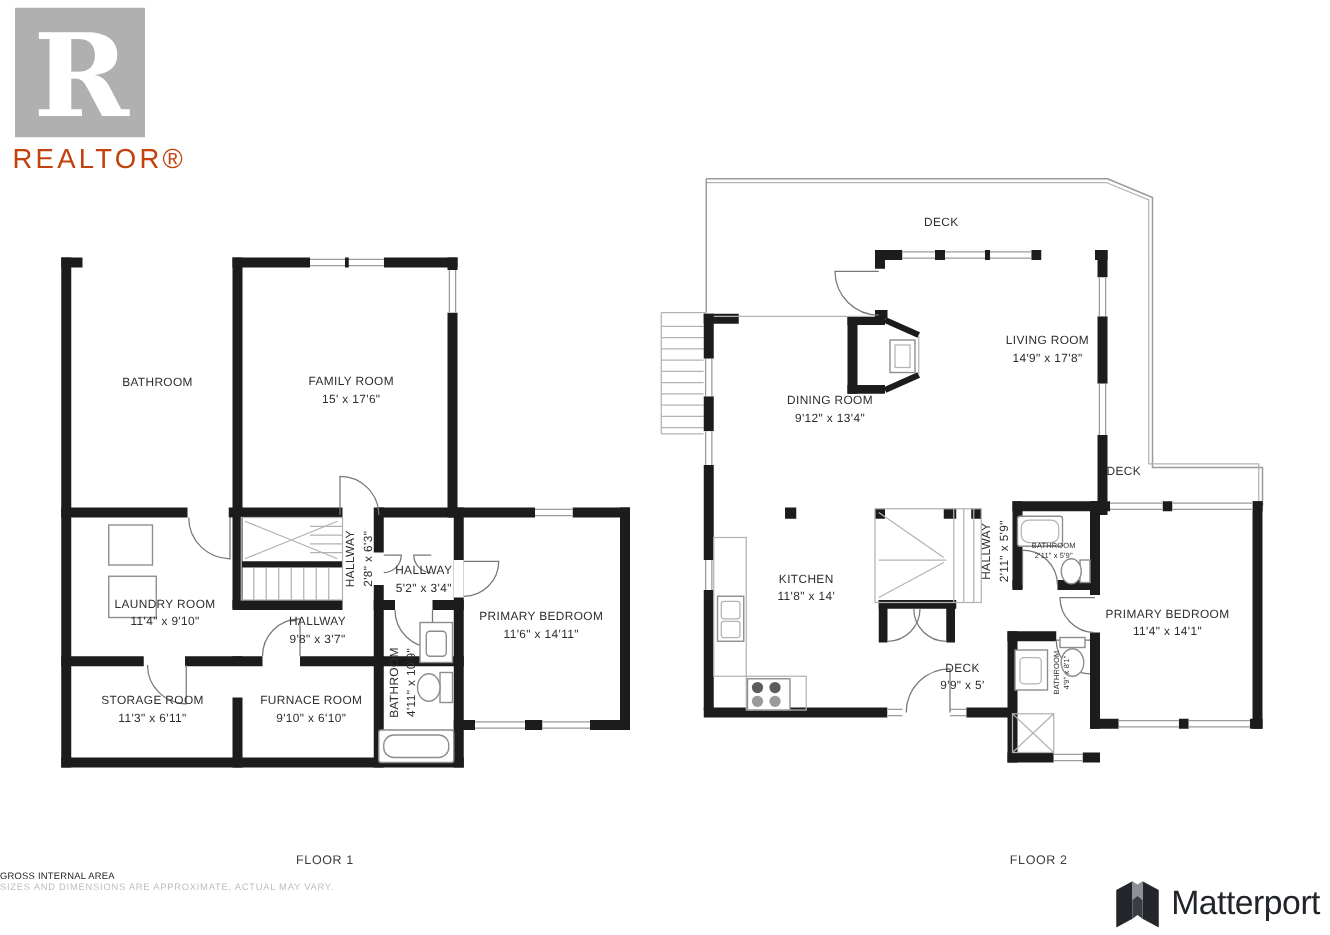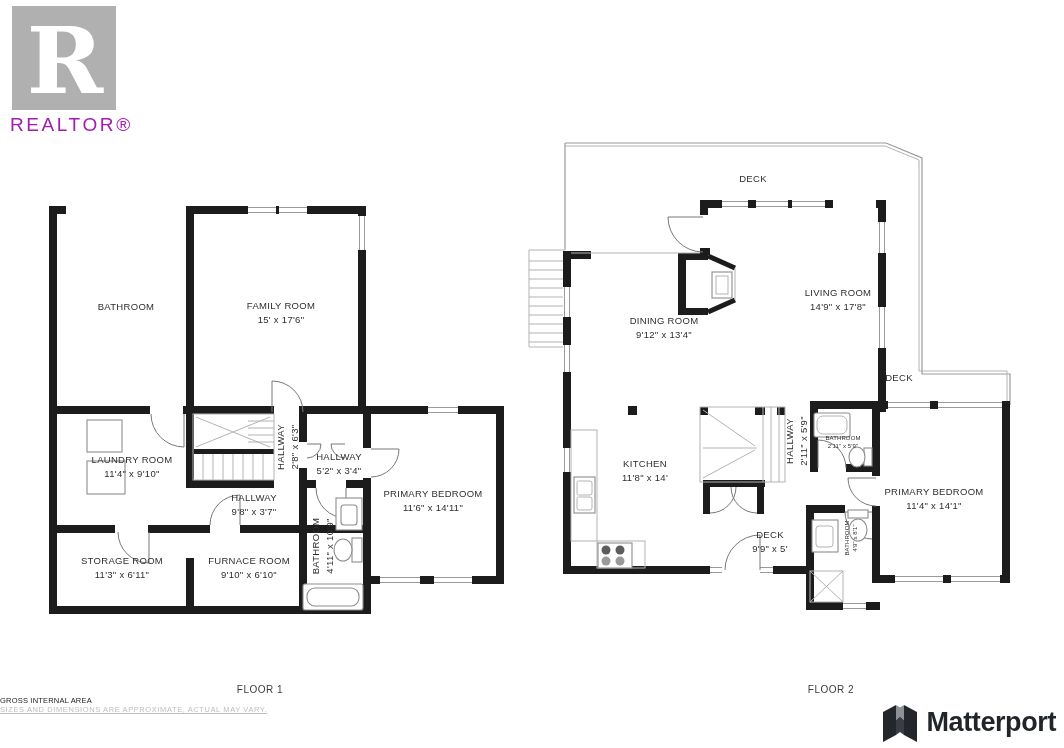--- a/index.html
+++ b/index.html
@@ -14,8 +14,8 @@
   .floor-tag{position:absolute;transform:translate(-50%,-50%);font-size:10px;
        letter-spacing:.5px;color:#3c3c3c;white-space:nowrap;}
   #realtor{position:absolute;left:12px;top:6px;}
-  #realtor-word{position:absolute;left:10px;top:114px;font-size:19px;letter-spacing:2.6px;
-       color:#a21caf;font-weight:400;text-align:center;}
+  #realtor-word{position:absolute;left:10px;top:114px;font-size:22px;letter-spacing:2.6px;
+       color:#c2410c;font-weight:400;text-align:center;}
   #footer{position:absolute;left:0;top:696px;width:968px;text-align:left;
        font-size:7.5px;line-height:1.22;color:#222;letter-spacing:.2px;}
   #footer .dim{color:#bdbdbd;letter-spacing:.6px;text-decoration:underline;}

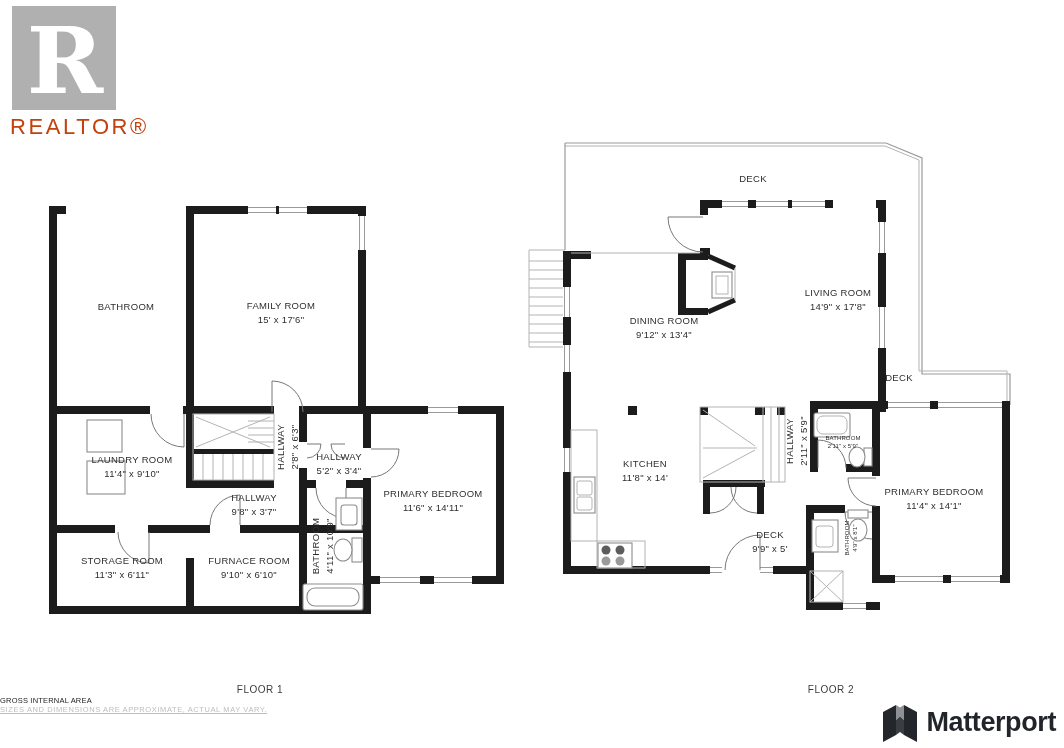--- a/index.html
+++ b/index.html
@@ -328,7 +328,7 @@
   <div class="lbl" style="left:753px;top:179px">
     <div>DECK</div>
   </div>
-  <div class="lbl" style="left:838px;top:300px">
+  <div class="lbl" style="left:838px;top:280px">
     <div>LIVING ROOM</div>
     <div>14'9" x 17'8"</div>
   </div>

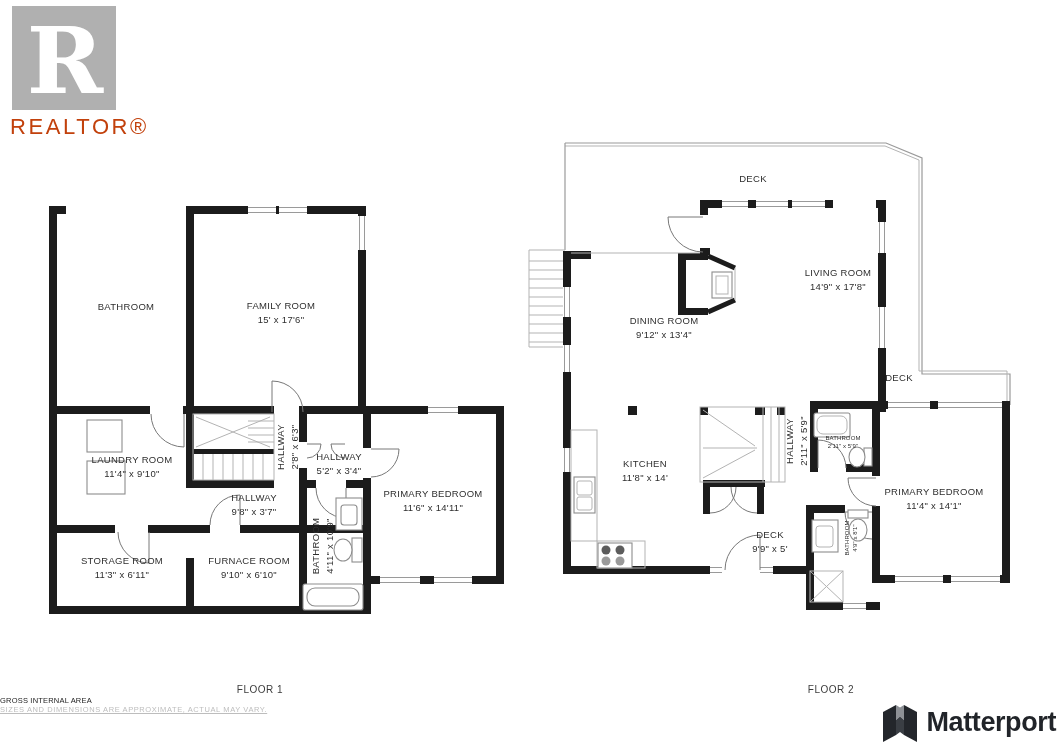--- a/index.html
+++ b/index.html
@@ -292,7 +292,7 @@
     <div>FAMILY ROOM</div>
     <div>15' x 17'6"</div>
   </div>
-  <div class="lbl" style="left:132px;top:467px">
+  <div class="lbl" style="left:132px;top:491px">
     <div>LAUNDRY ROOM</div>
     <div>11'4" x 9'10"</div>
   </div>

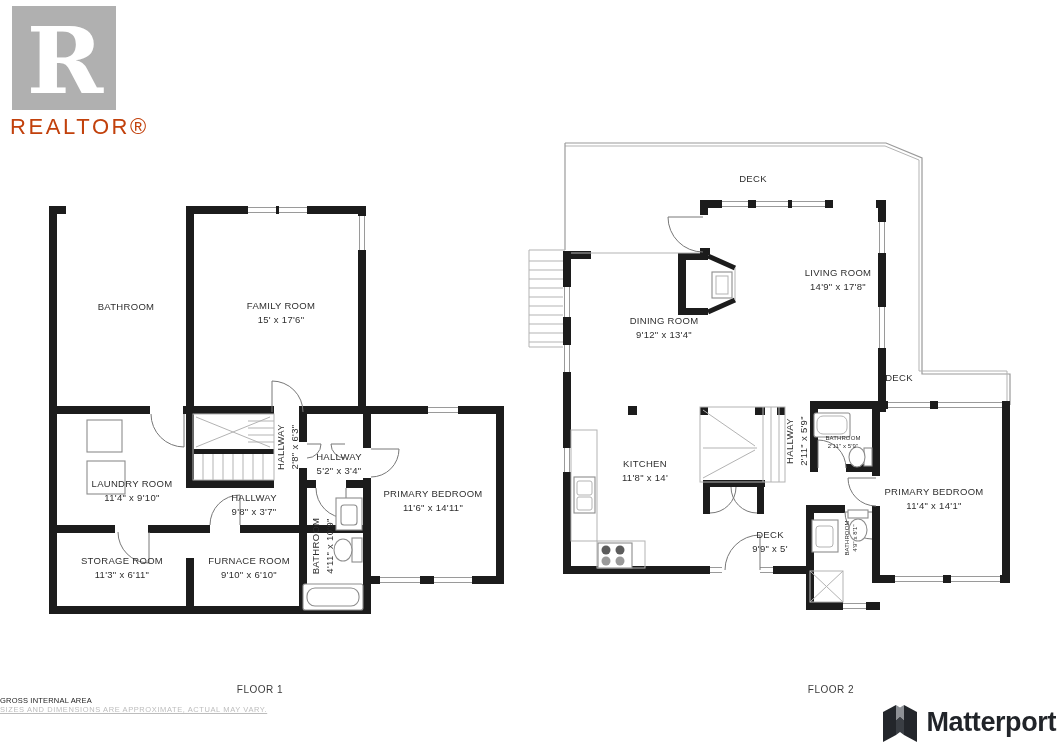--- a/index.html
+++ b/index.html
@@ -18,7 +18,7 @@
        color:#c2410c;font-weight:400;text-align:center;}
   #footer{position:absolute;left:0;top:696px;width:968px;text-align:left;
        font-size:7.5px;line-height:1.22;color:#222;letter-spacing:.2px;}
-  #footer .dim{color:#bdbdbd;letter-spacing:.6px;text-decoration:underline;}
+  #footer .dim{color:#bdbdbd;letter-spacing:.6px;}
   #matterport{position:absolute;right:8px;top:702px;display:flex;align-items:center;gap:8px;}
   #matterport .word{font-size:27px;font-weight:bold;color:#212429;letter-spacing:-.4px;}
   .thin{stroke:#9a9a9a;stroke-width:1.2;fill:none;}

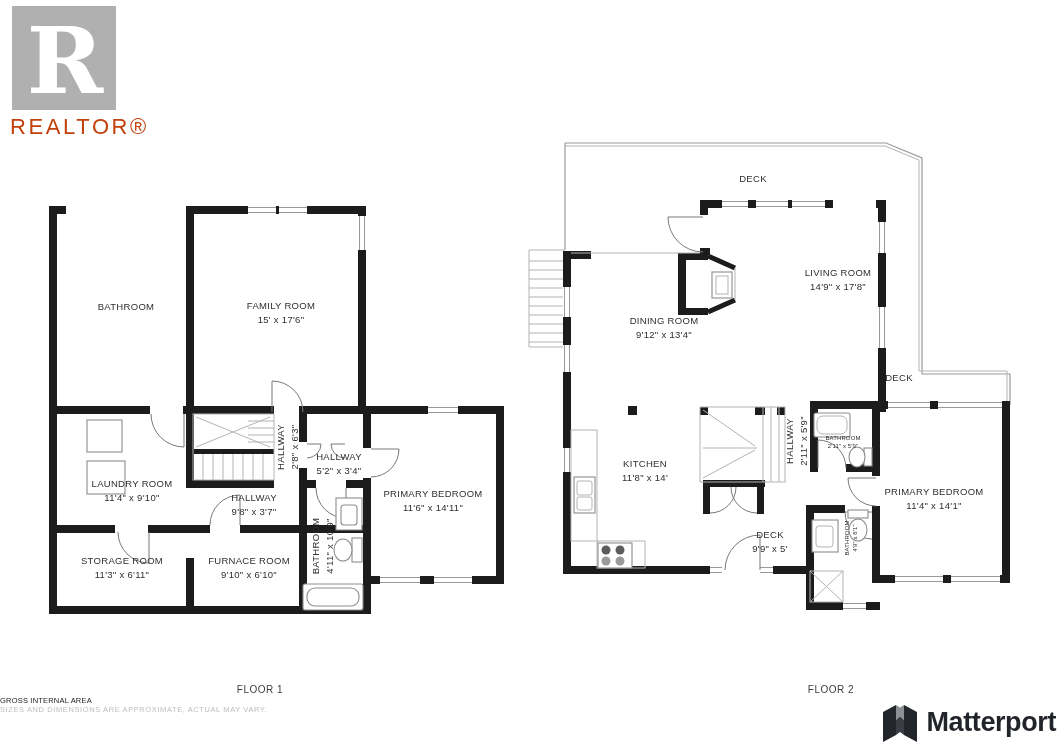--- a/index.html
+++ b/index.html
@@ -20,7 +20,7 @@
        font-size:7.5px;line-height:1.22;color:#222;letter-spacing:.2px;}
   #footer .dim{color:#bdbdbd;letter-spacing:.6px;}
   #matterport{position:absolute;right:8px;top:702px;display:flex;align-items:center;gap:8px;}
-  #matterport .word{font-size:27px;font-weight:bold;color:#212429;letter-spacing:-.4px;}
+  #matterport .word{font-size:27px;font-weight:normal;color:#212429;letter-spacing:-.4px;}
   .thin{stroke:#9a9a9a;stroke-width:1.2;fill:none;}
   .thin2{stroke:#b3b3b3;stroke-width:1;fill:none;}
   .arc{stroke:#787878;stroke-width:1;fill:none;}

